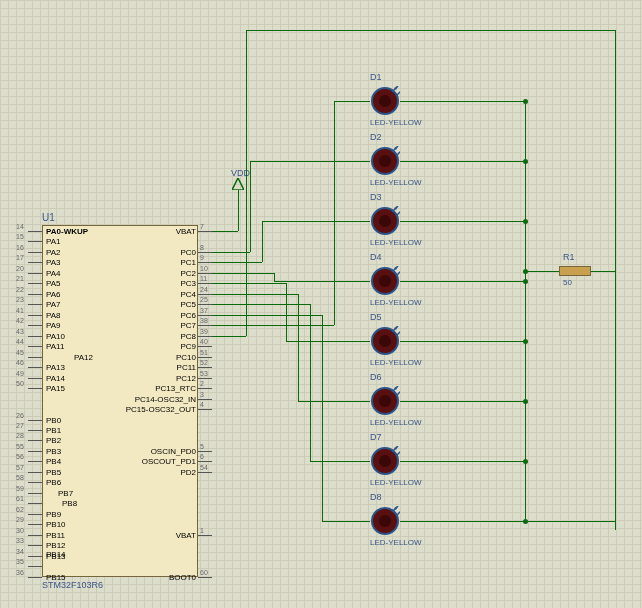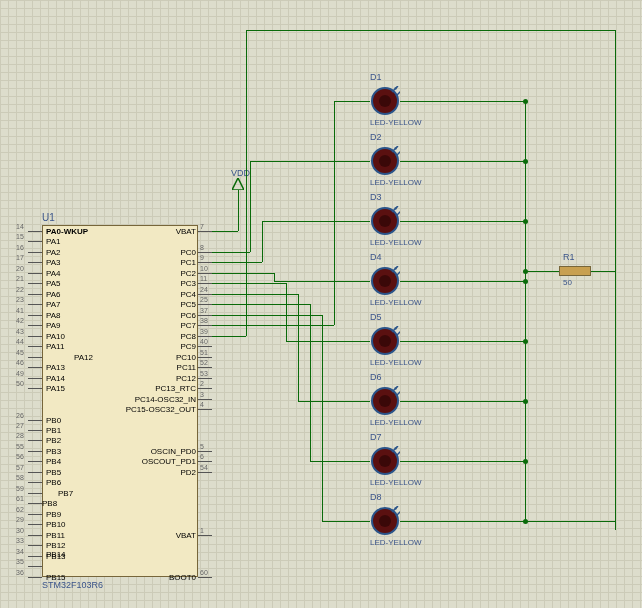--- a/index.html
+++ b/index.html
@@ -323,7 +323,7 @@
     <div class="pin-label" style="left: 46px; top: 489px; padding-left: 12px;">PB7</div>
     <div class="pin-line" style="left: 28px; top: 503px; width: 14px;"></div>
     <div class="pin-num" style="left: 16px; top: 495px;">61</div>
-    <div class="pin-label" style="left: 42px; top: 499px;">PB8</div>
+    <div class="pin-label" style="left: 62px; top: 499px;">PB8</div>
     <div class="pin-line" style="left: 28px; top: 514px; width: 14px;"></div>
     <div class="pin-num" style="left: 16px; top: 506px;">62</div>
     <div class="pin-label" style="left: 46px; top: 510px;">PB9</div>

